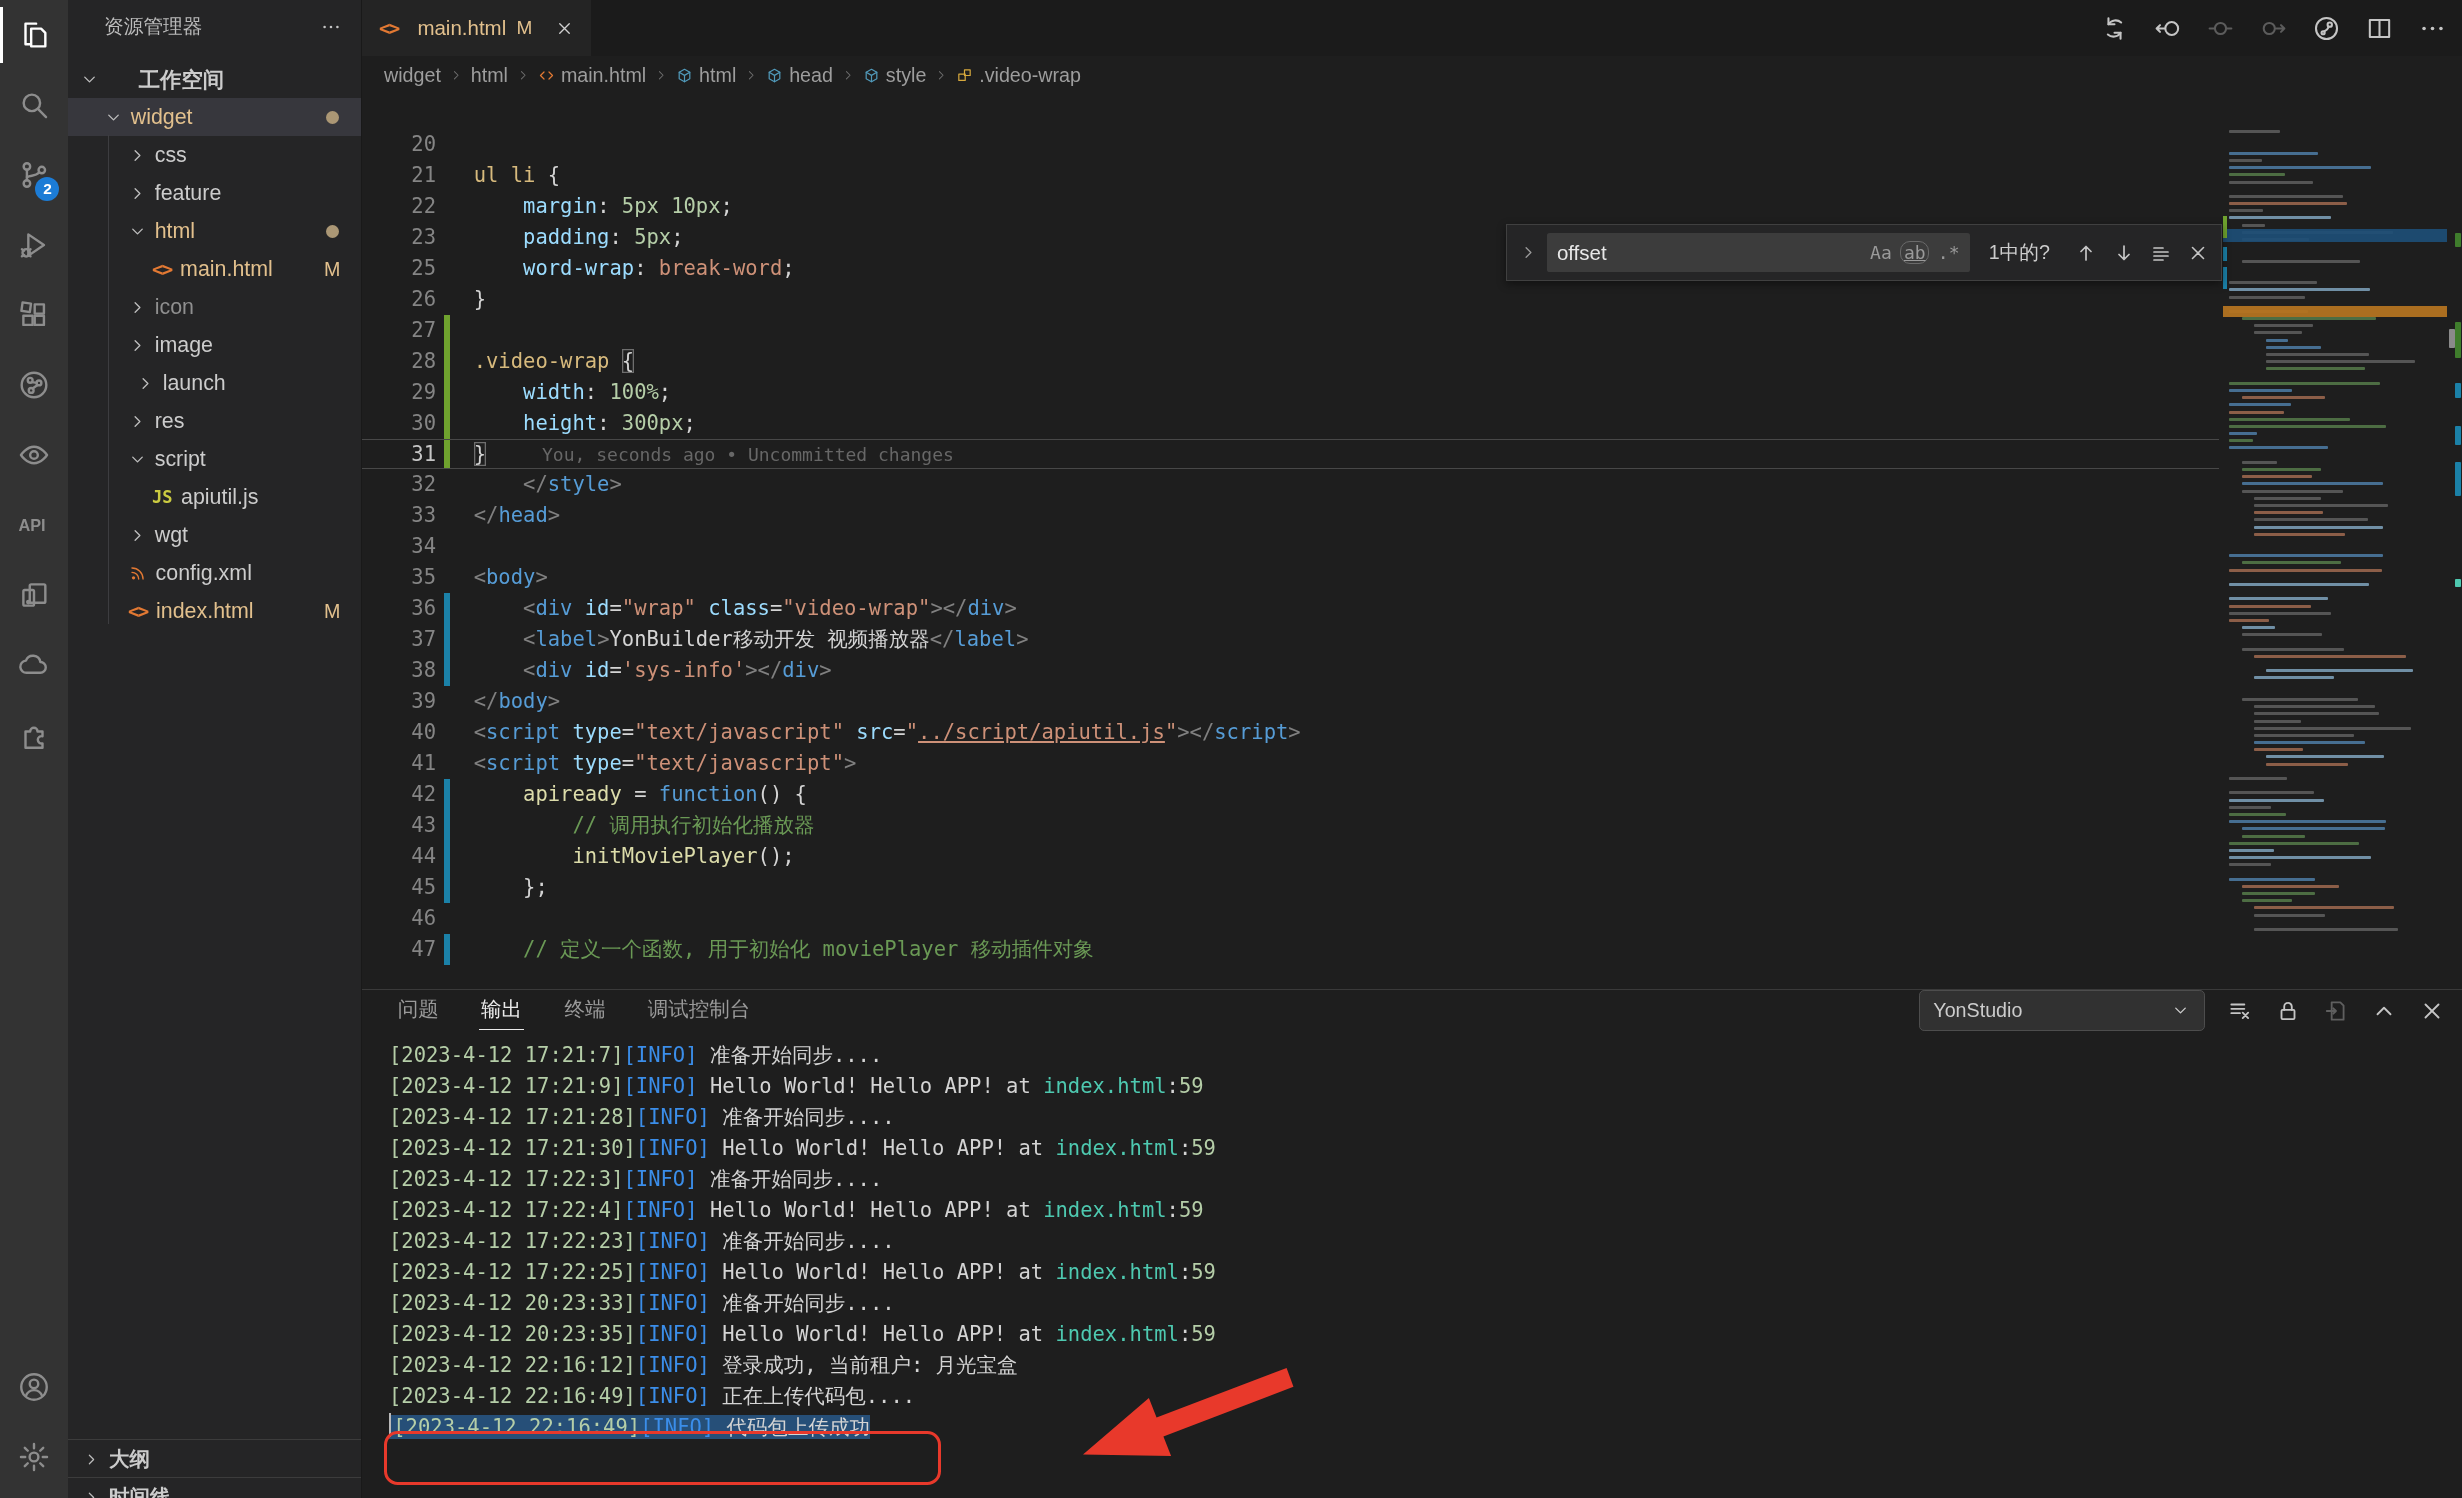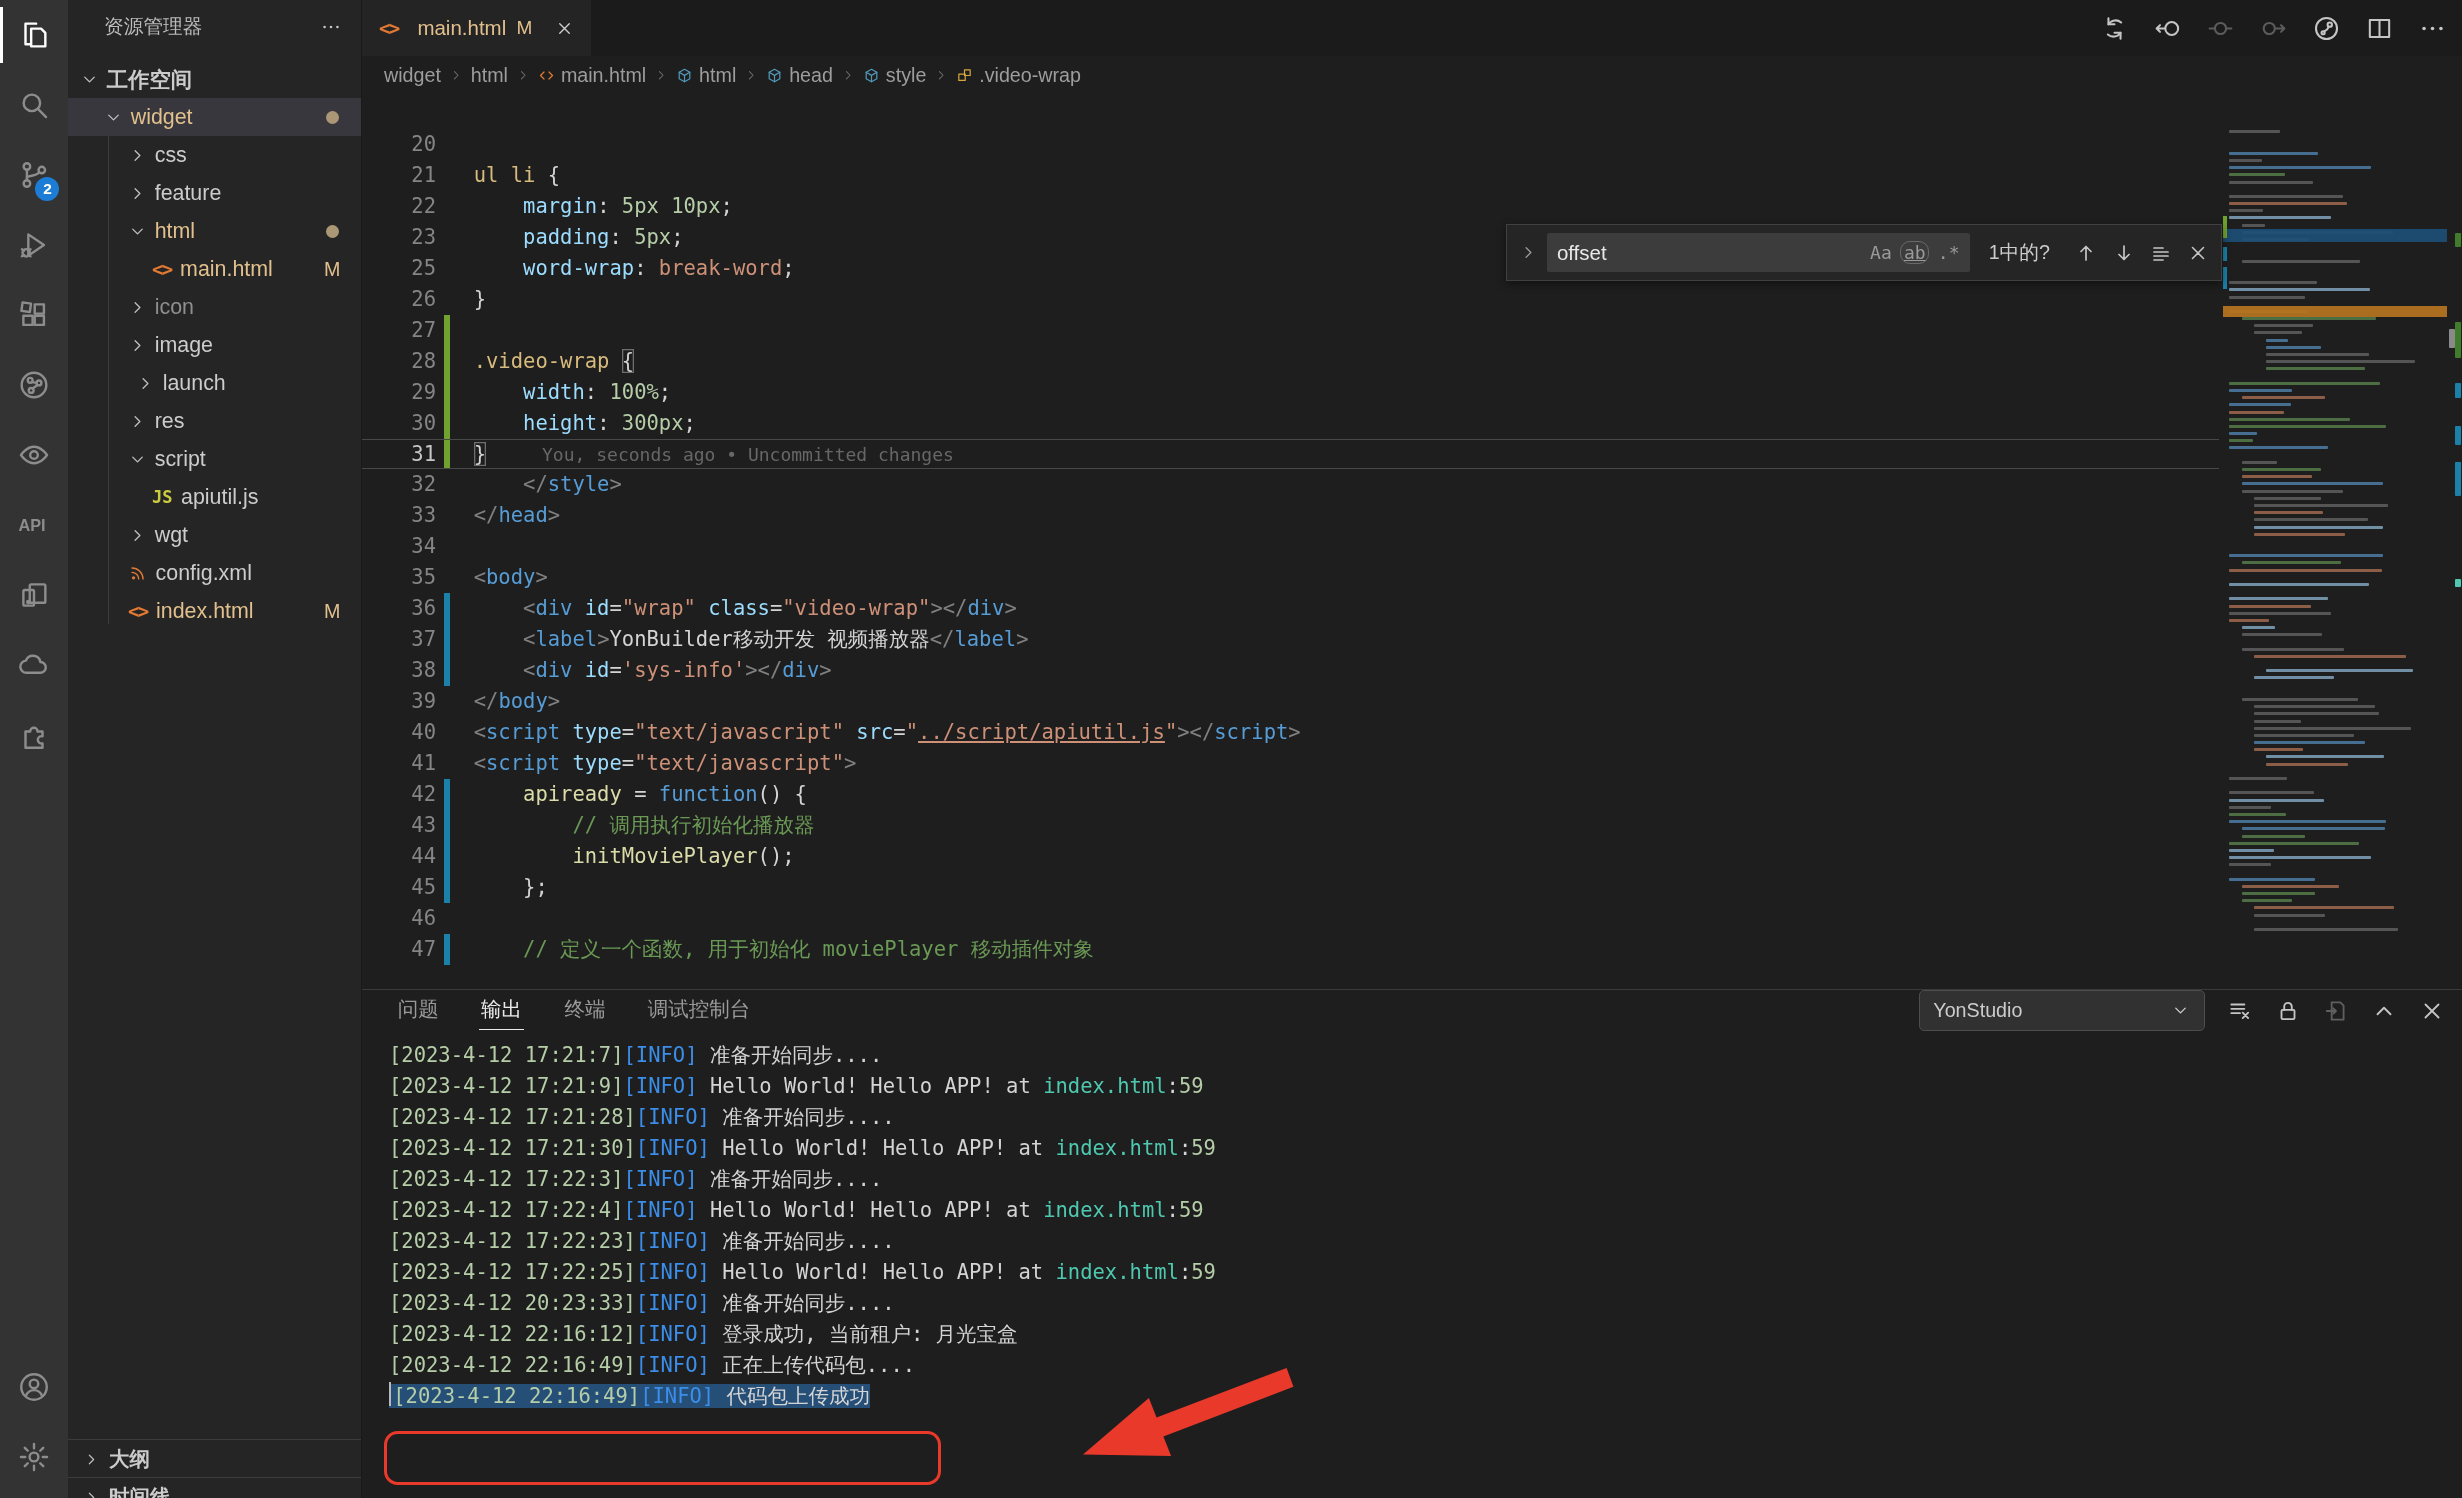--- a/index.html
+++ b/index.html
@@ -27,7 +27,7 @@
   .tree-row{height:38px;display:flex;align-items:center;font-size:21.4px;color:#cccccc;position:relative;cursor:pointer;white-space:nowrap;}
   .tree-row.selected{background:#37373d;}
   .tree-row .chev{color:#bdbdbd;margin-right:7.7px;flex:none;}
-  .tree-row.root-row{font-weight:700;}
+  .tree-row.root-row{font-weight:700;gap:32px;}
   .fi{flex:none;margin-right:8.6px;font-family:"DejaVu Sans Mono",monospace;font-weight:700;}
   .fi-html{color:#e37933;font-size:19px;letter-spacing:-1.7px;}
   .fi-js{color:#cbcb41;font-size:17px;}

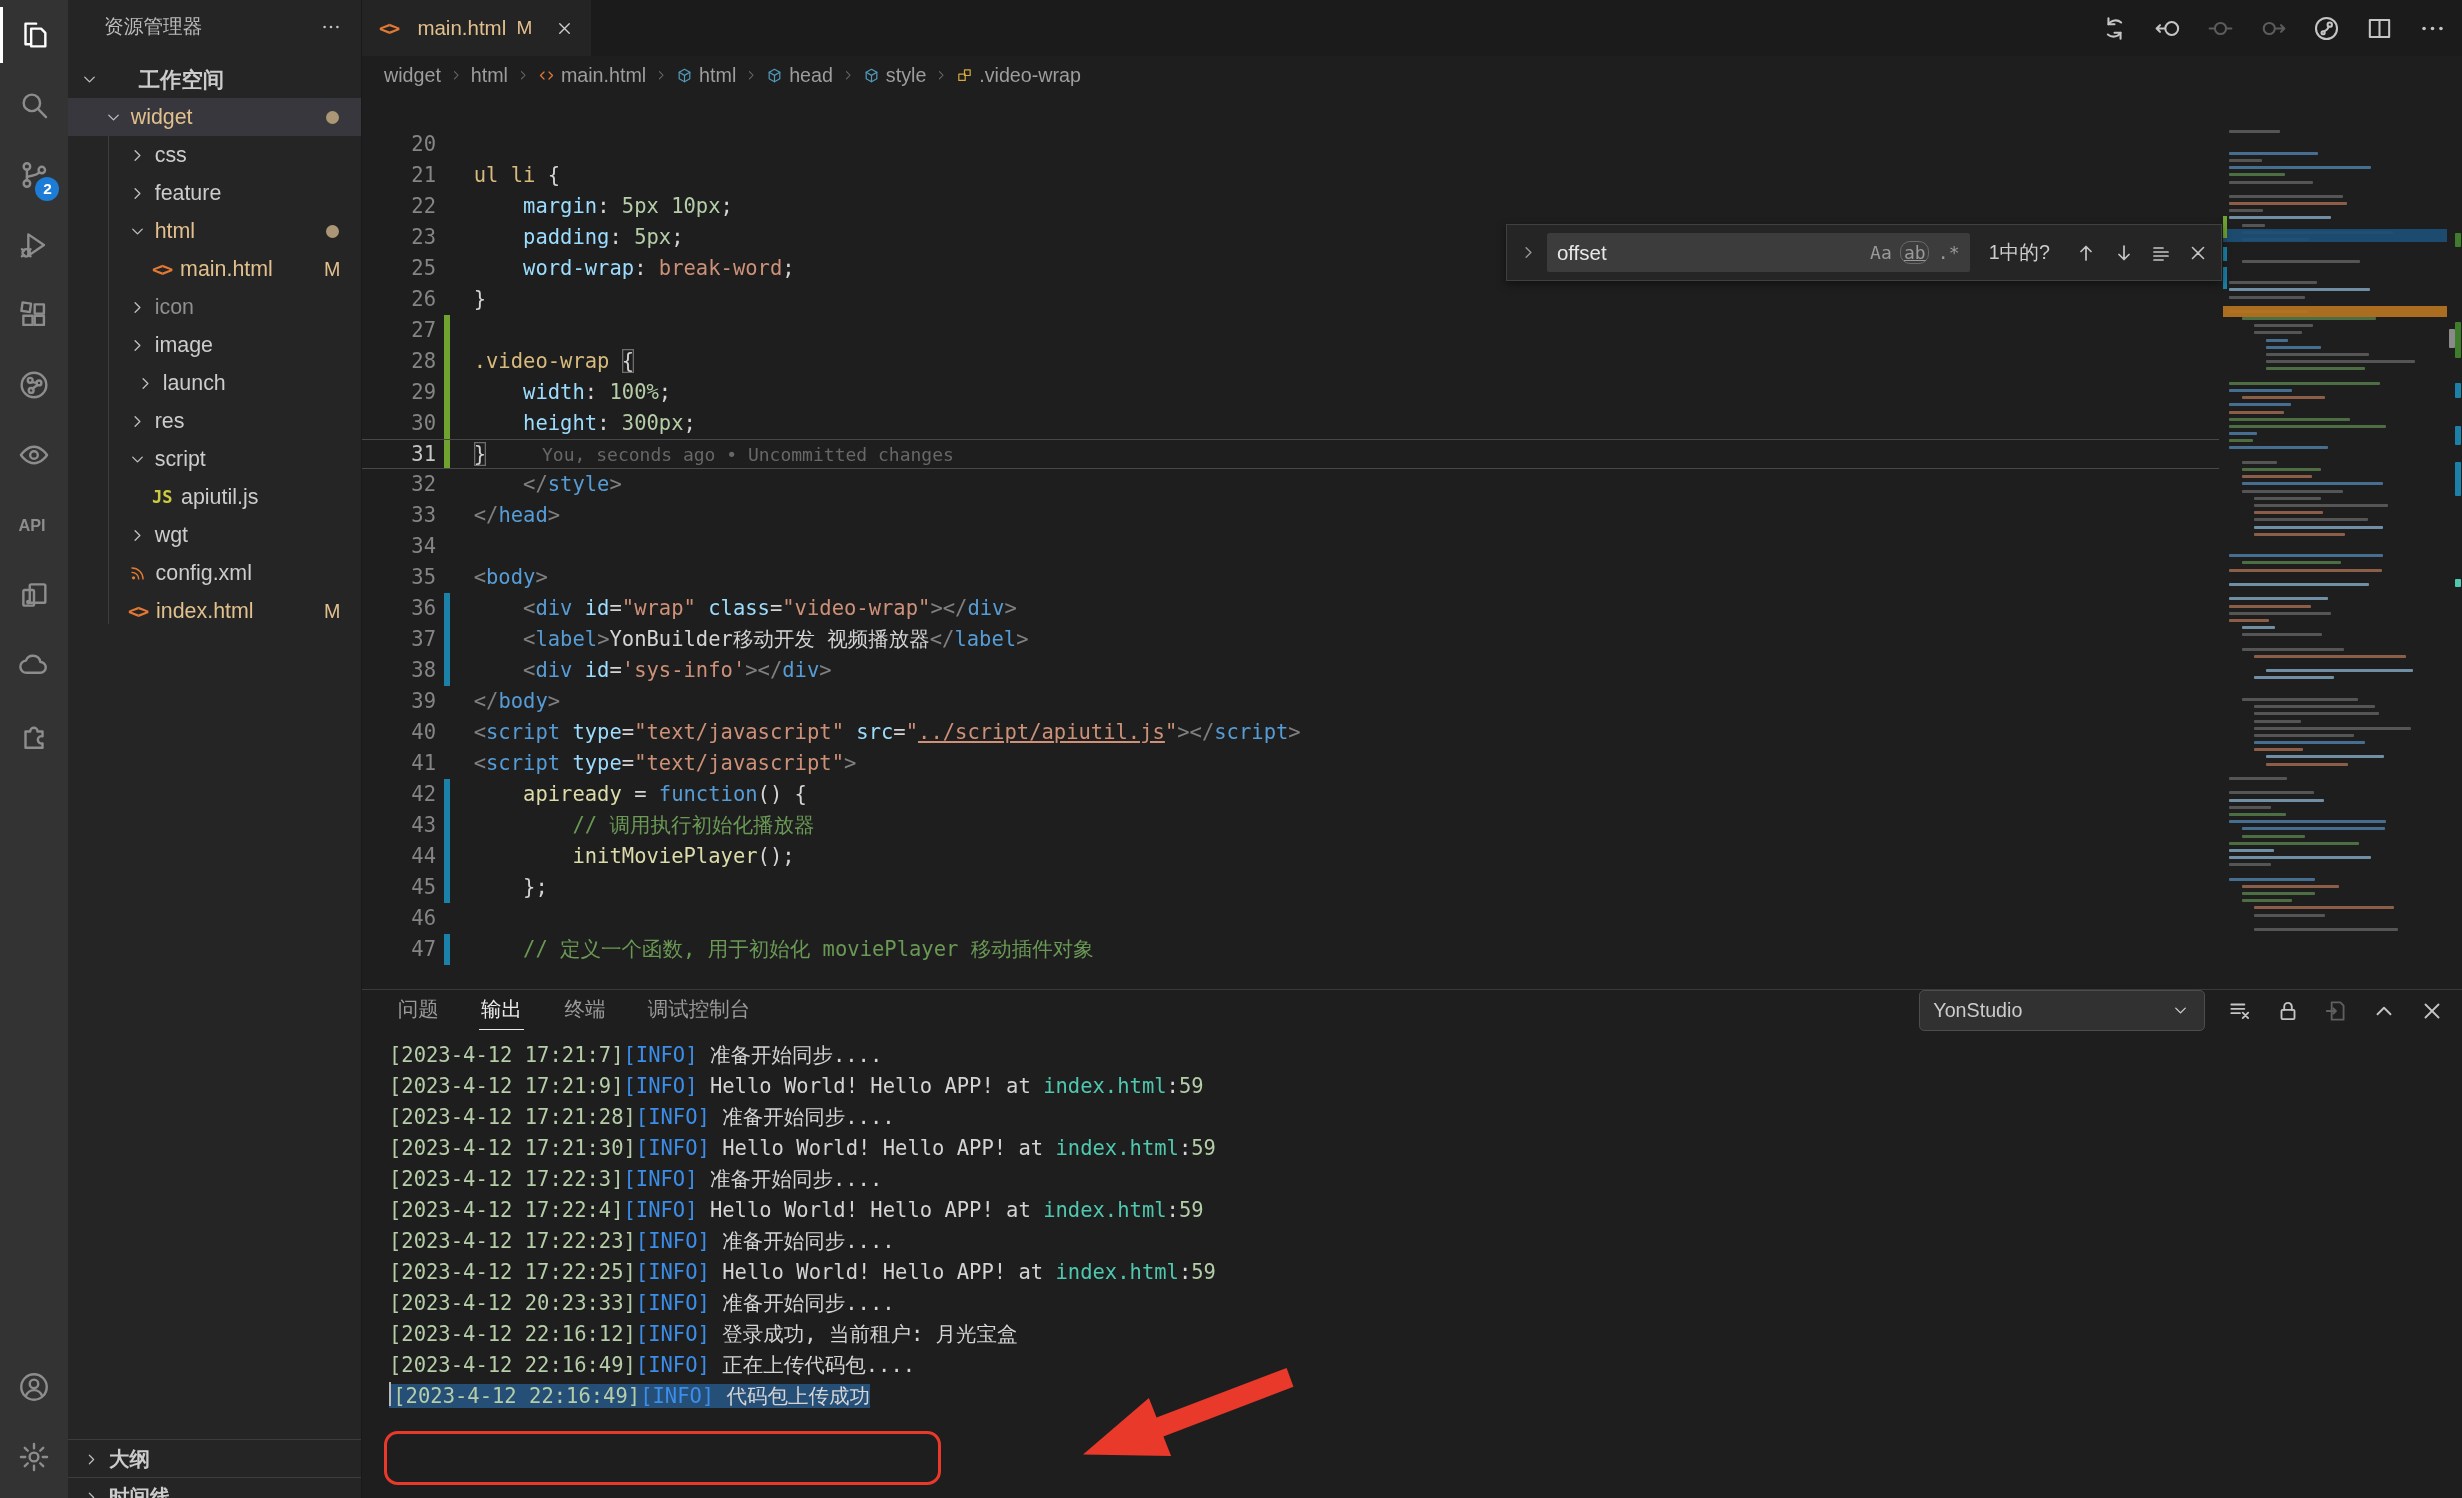--- a/index.html
+++ b/index.html
@@ -756,6 +756,7 @@
         <div class="log"><span class="log-ts">[2023-4-12 17:22:23]</span><span class="log-level">[INFO]</span><span> </span><span>准备开始同步....</span></div>
         <div class="log"><span class="log-ts">[2023-4-12 17:22:25]</span><span class="log-level">[INFO]</span><span> </span><span>Hello World! Hello APP! at </span><span class="log-file">index.html</span><span>:</span><span class="log-num">59</span></div>
         <div class="log"><span class="log-ts">[2023-4-12 20:23:33]</span><span class="log-level">[INFO]</span><span> </span><span>准备开始同步....</span></div>
+        <div class="log"><span class="log-ts">[2023-4-12 20:23:35]</span><span class="log-level">[INFO]</span><span> </span><span>Hello World! Hello APP! at </span><span class="log-file">index.html</span><span>:</span><span class="log-num">59</span></div>
         <div class="log"><span class="log-ts">[2023-4-12 22:16:12]</span><span class="log-level">[INFO]</span><span> </span><span>登录成功, 当前租户: 月光宝盒</span></div>
         <div class="log"><span class="log-ts">[2023-4-12 22:16:49]</span><span class="log-level">[INFO]</span><span> </span><span>正在上传代码包....</span></div>
         <div class="log"><span class="sel-bg"><span class="out-cursor"></span><span class="log-ts">[2023-4-12 22:16:49]</span><span class="log-level">[INFO]</span><span> </span><span>代码包上传成功</span></span></div>

